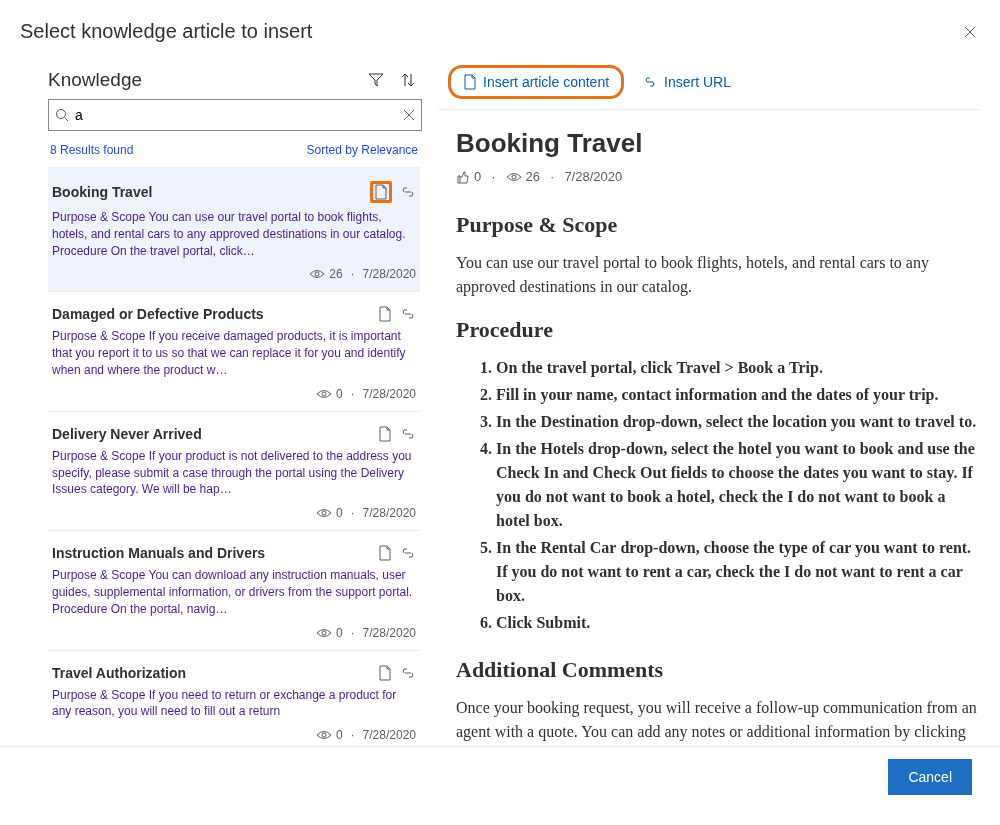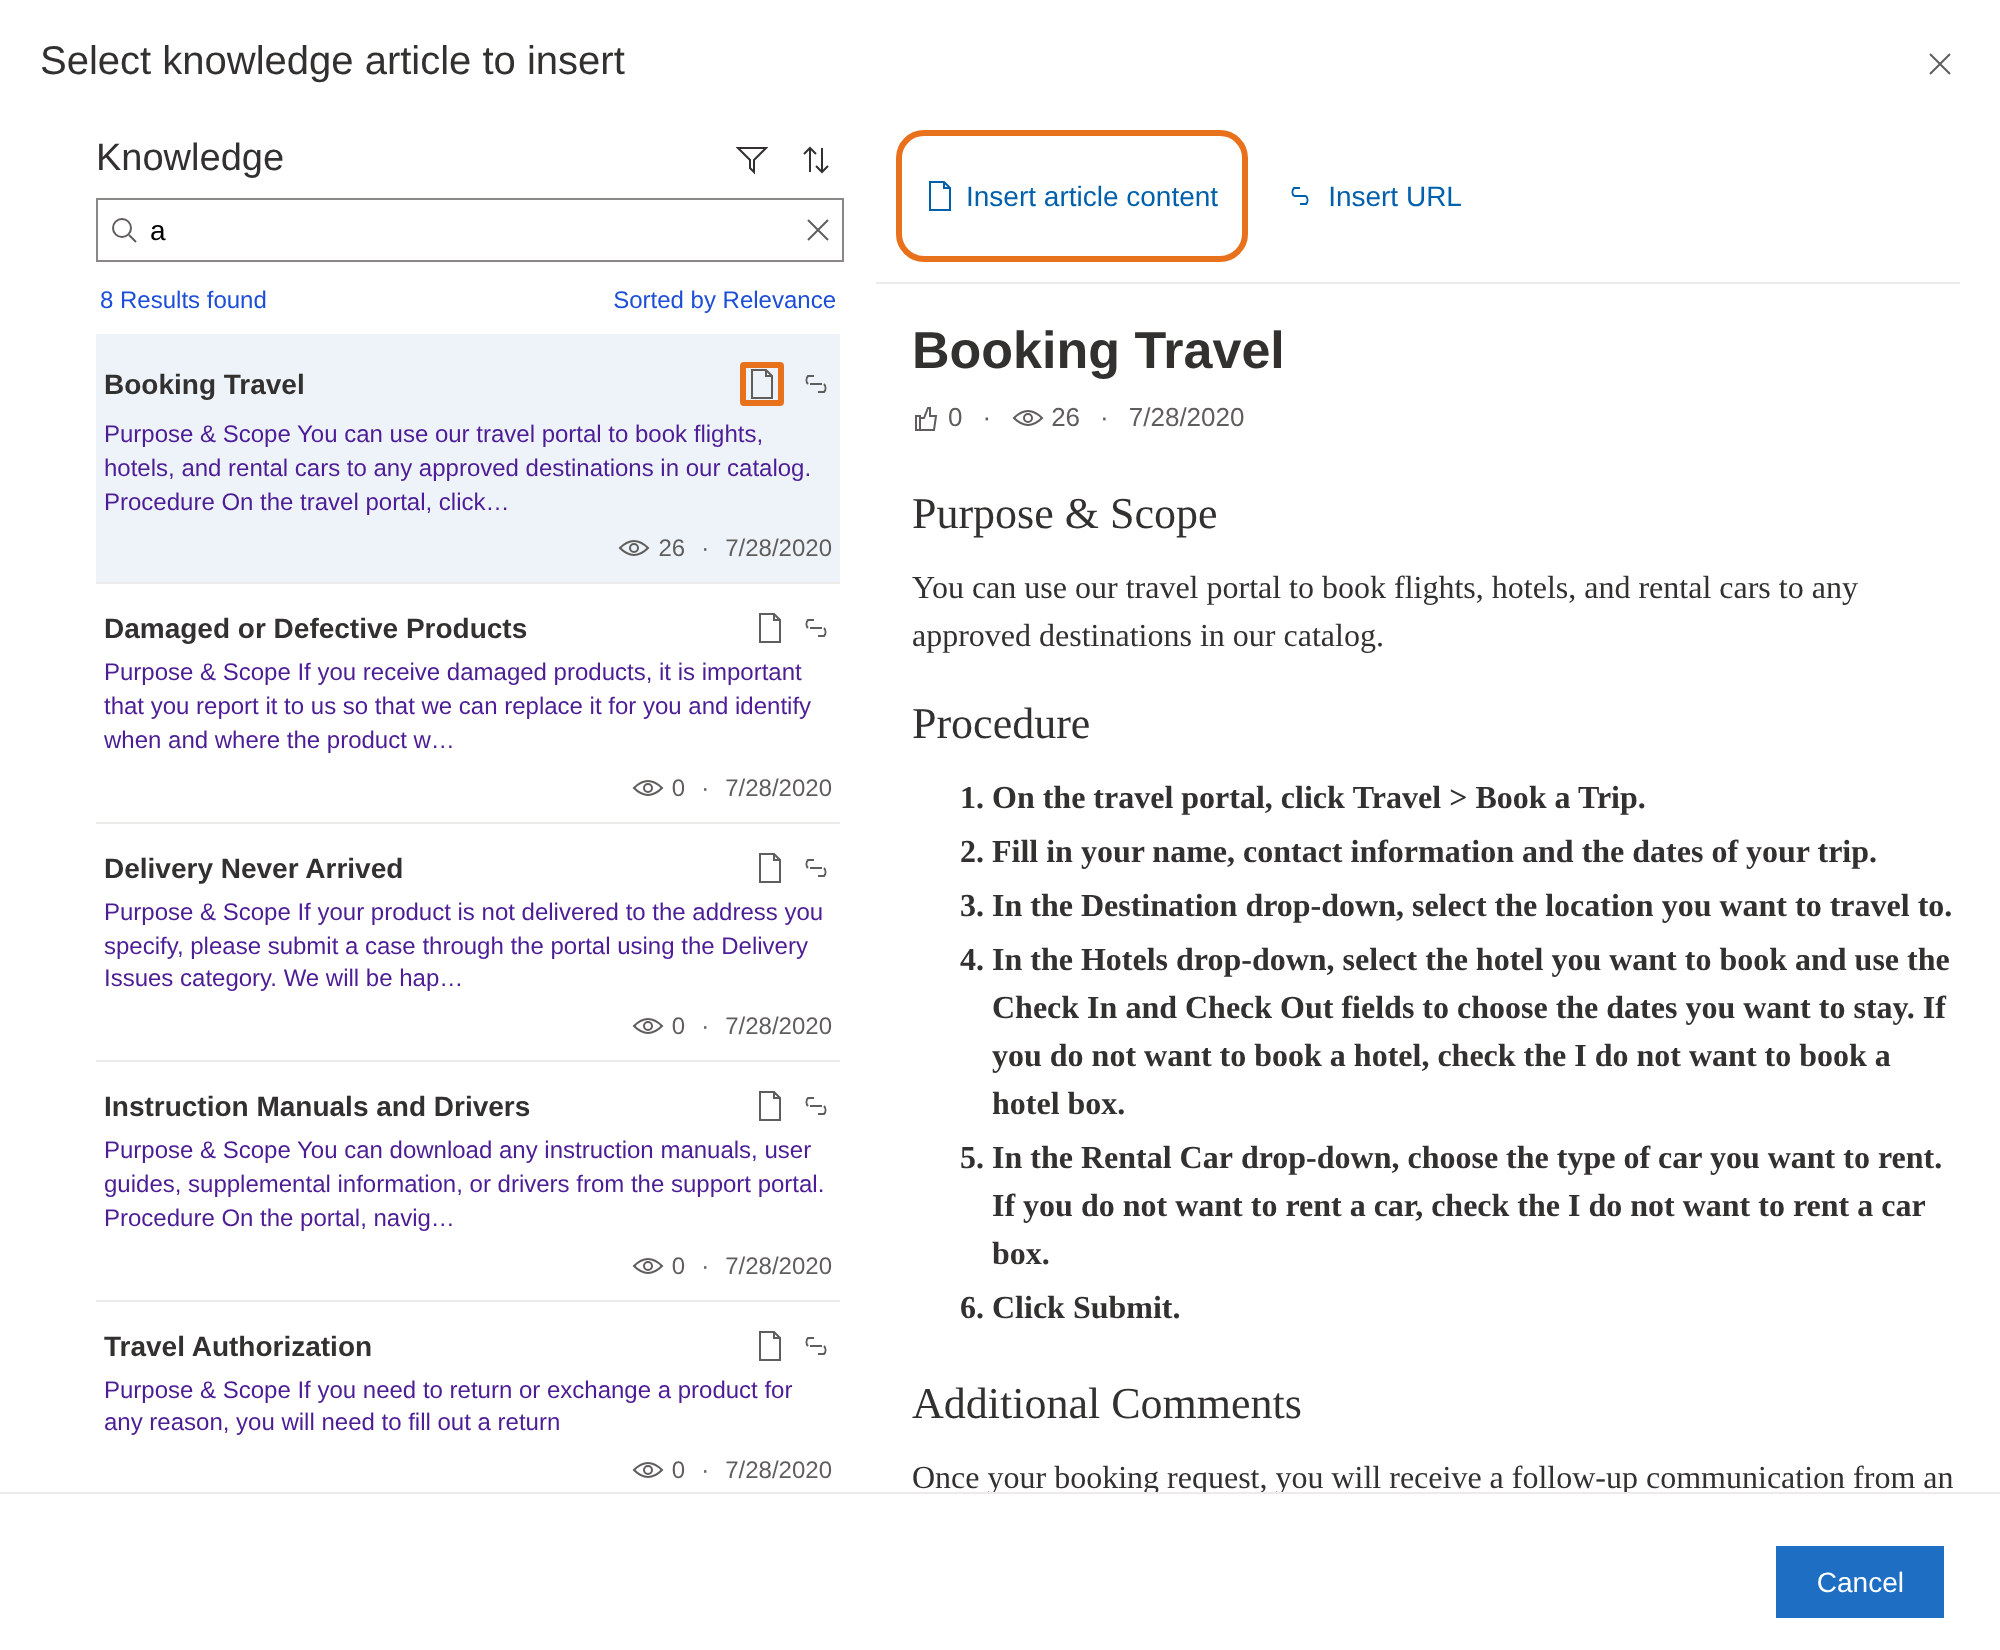--- a/index.html
+++ b/index.html
@@ -38,7 +38,7 @@
 
 .toolbar { display: flex; gap: 12px; align-items:center; padding: 6px 0 10px 10px; border-bottom:1px solid #edebe9; }
 .tool-link { color: #0060ac; font-size: 14px; display:flex; align-items:center; gap:6px; cursor:pointer; padding:4px 6px; }
-.big-orange { border: 3px solid #e8711c; border-radius:14px; padding: 18px 6px; display:inline-flex; }
+.big-orange { border: 3px solid #e8711c; border-radius:14px; padding: 2px 6px; display:inline-flex; }
 
 .article { padding: 18px 0 0 18px; overflow-y:auto; }
 .article h1.article-title { font-size: 26px; font-weight: 700; margin-bottom: 10px; }

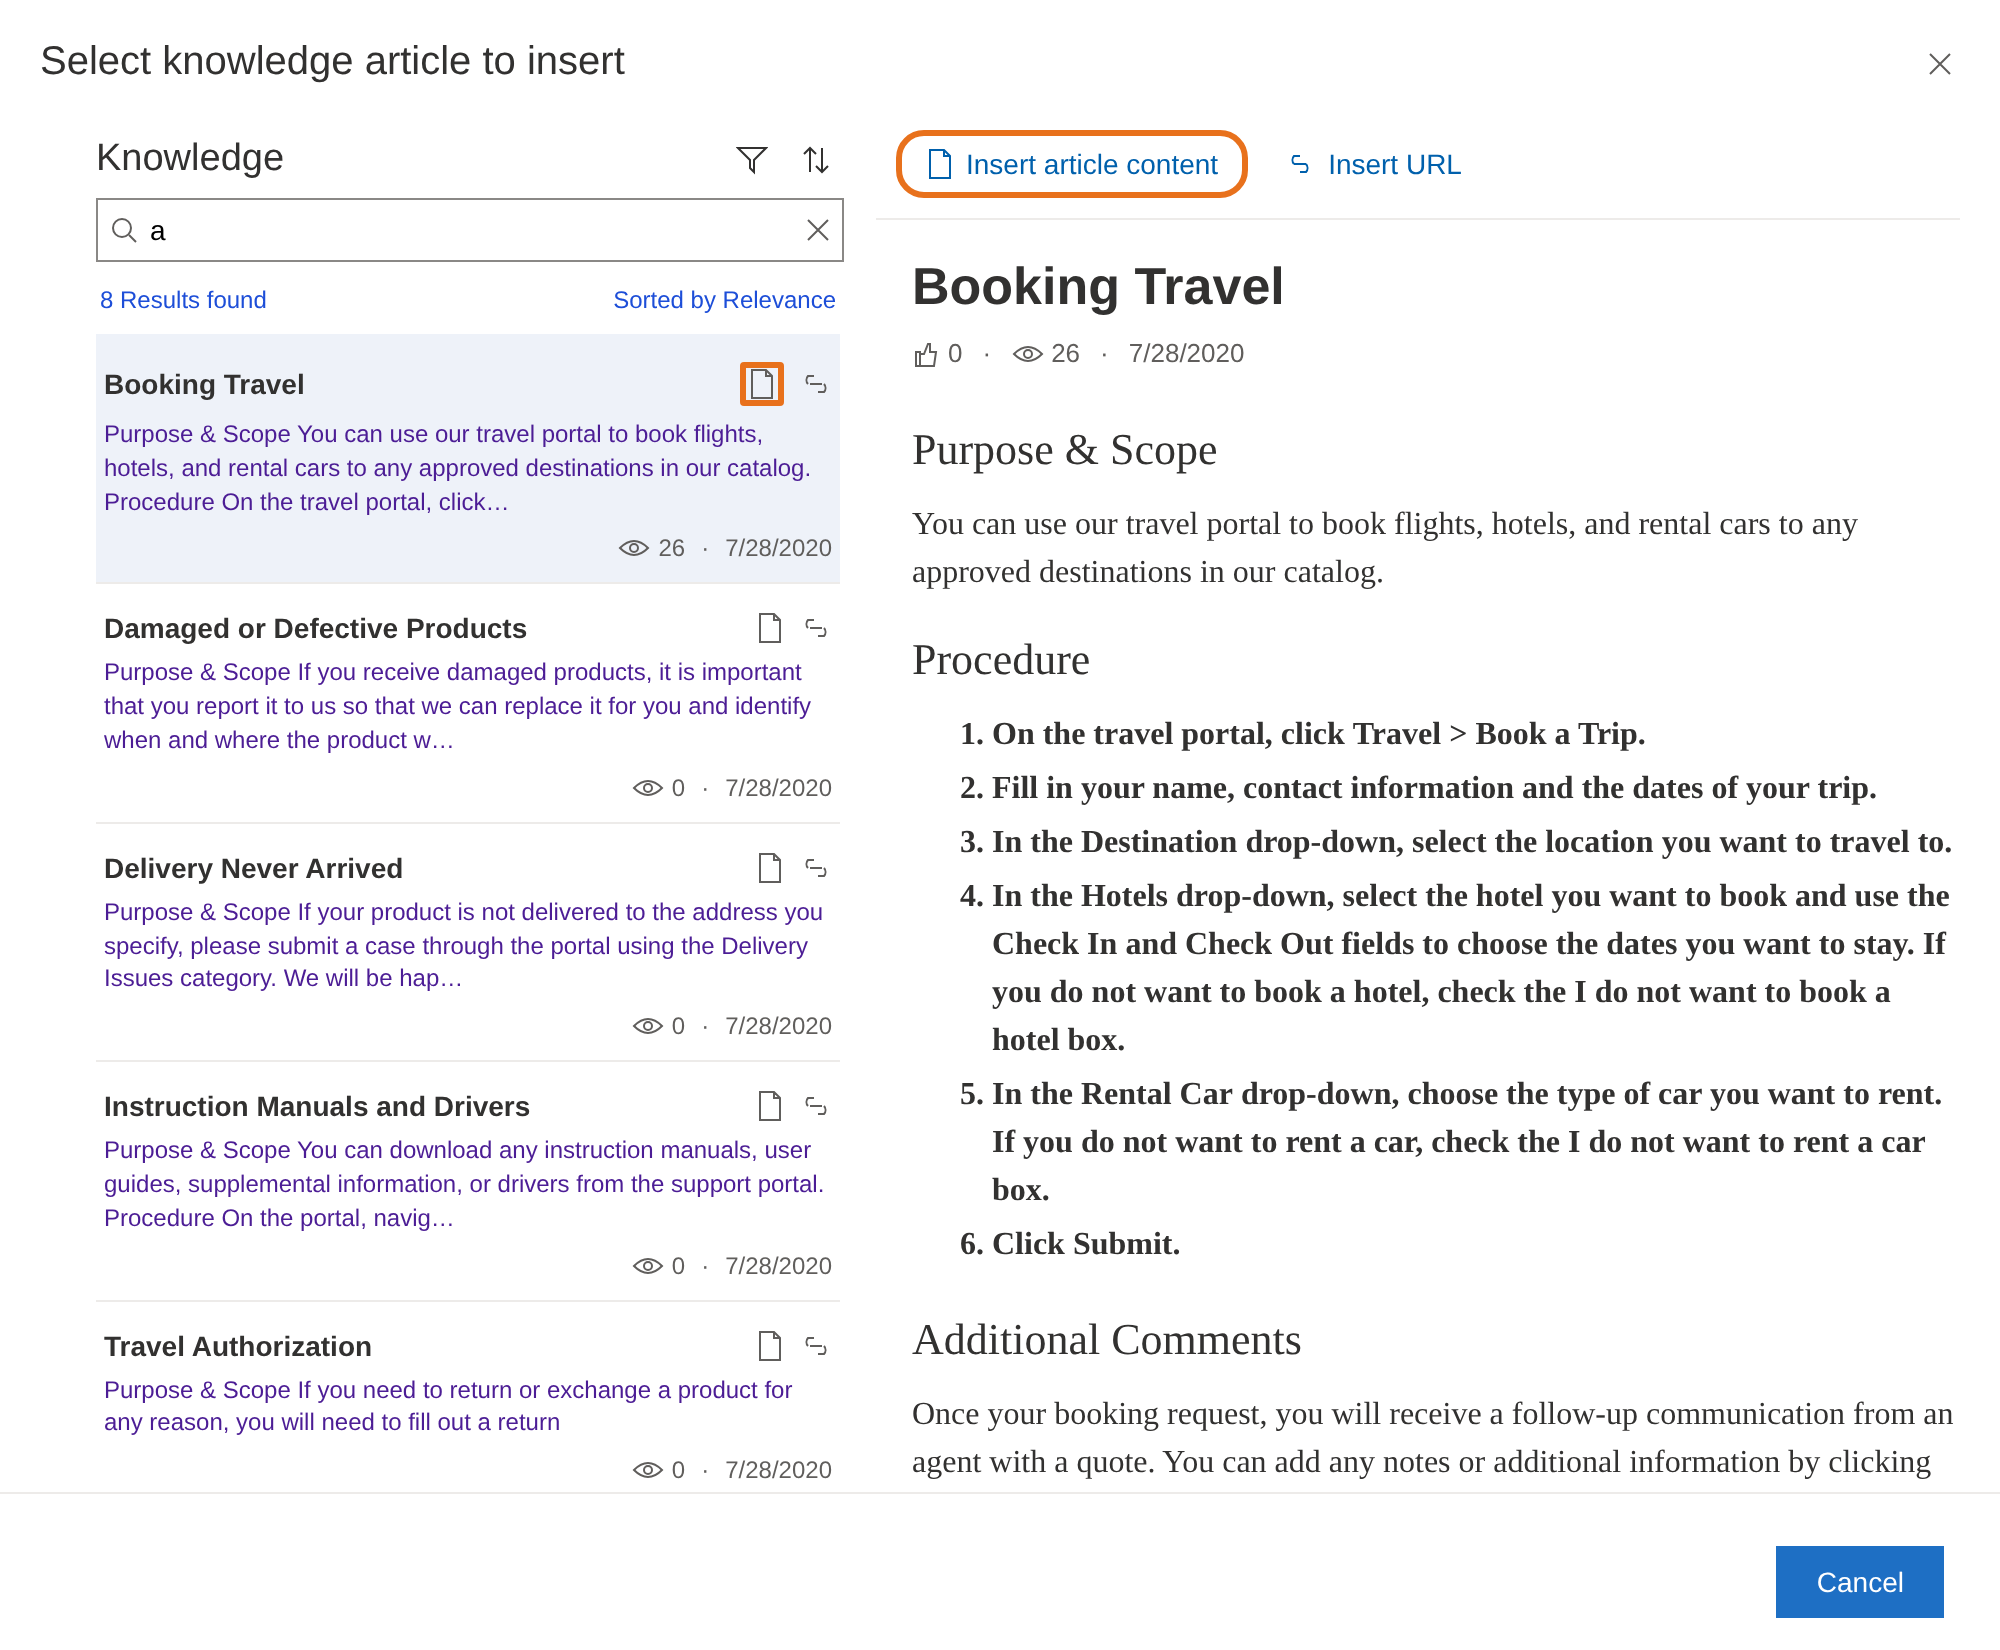--- a/index.html
+++ b/index.html
@@ -44,7 +44,7 @@
 .article h1.article-title { font-size: 26px; font-weight: 700; margin-bottom: 10px; }
 .article-meta { display:flex; align-items:center; gap:10px; color:#605e5c; font-size:13px; margin-bottom: 24px; }
 .article-body { font-family: Georgia, "Times New Roman", serif; font-size: 16px; line-height: 1.5; }
-.article-body h2 { font-size: 22px; font-weight: 400; margin: 12px 0 10px 0; }
+.article-body h2 { font-size: 22px; font-weight: 700; margin: 12px 0 10px 0; }
 .article-body p { margin: 8px 0 14px 0; }
 .article-body ol { padding-left: 40px; margin: 6px 0 18px 0; font-weight: bold; }
 .article-body li { margin: 3px 0; }

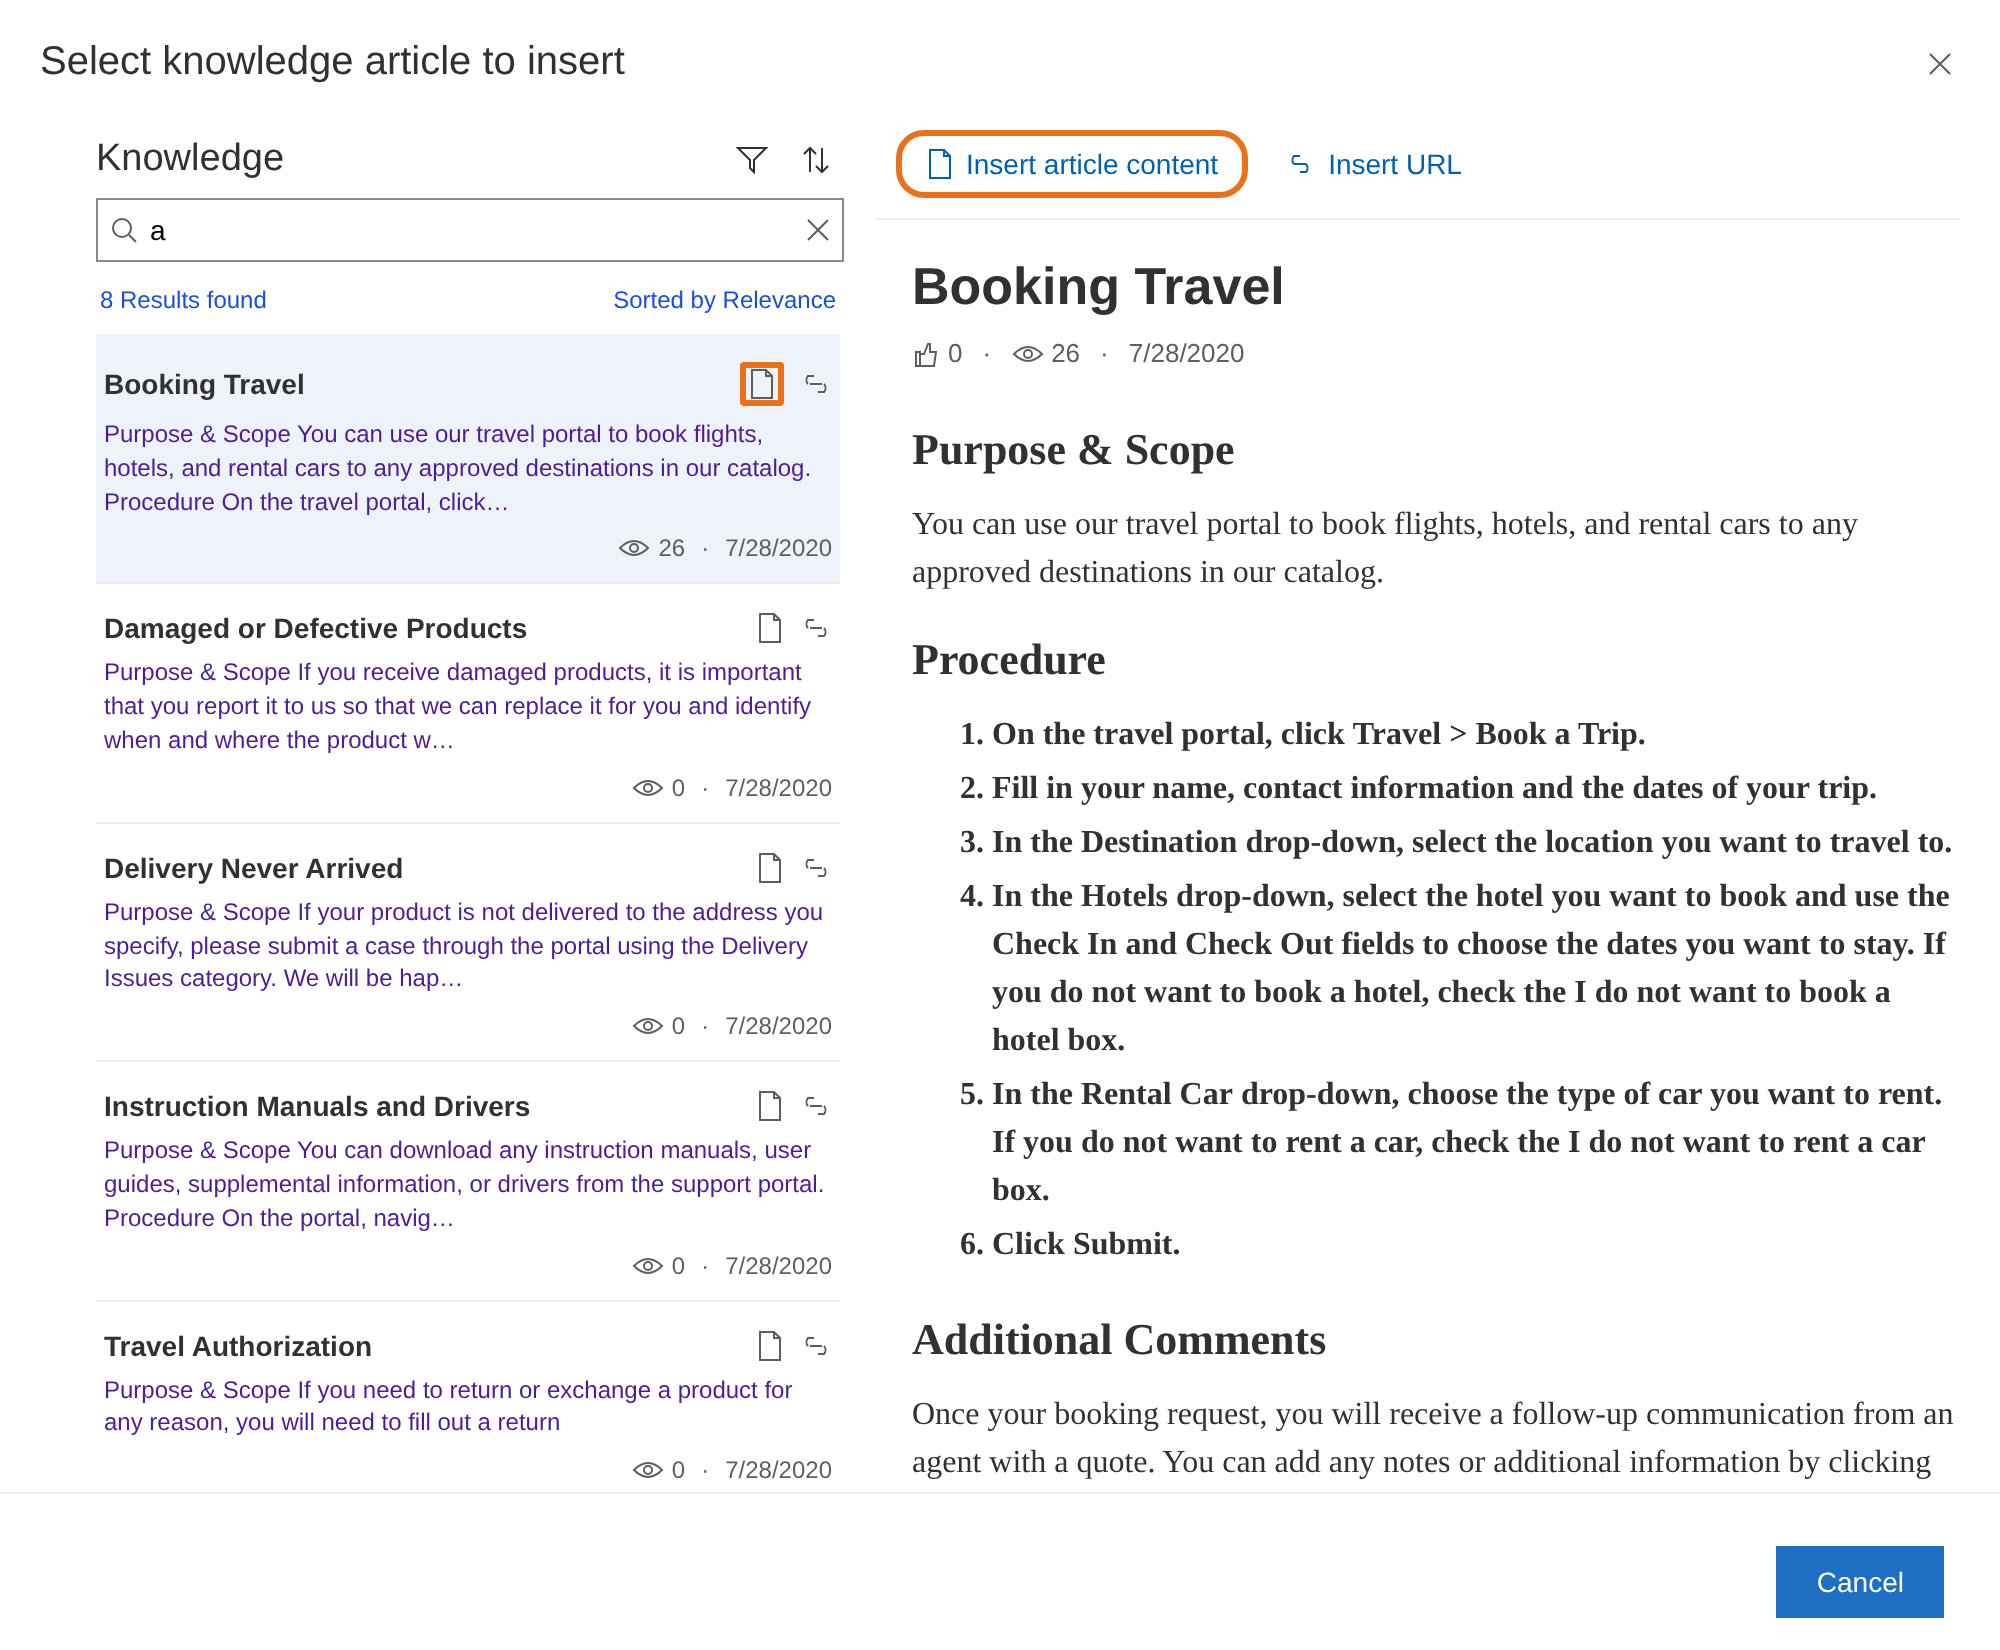--- a/index.html
+++ b/index.html
@@ -49,7 +49,7 @@
 .article-body ol { padding-left: 40px; margin: 6px 0 18px 0; font-weight: bold; }
 .article-body li { margin: 3px 0; }
 
-.footer { position:absolute; bottom:2px; left:0; right:0; height:64px; display:flex; justify-content:flex-end; align-items:center; padding: 0 28px; }
+.footer { position:absolute; bottom:16px; left:0; right:0; height:64px; display:flex; justify-content:flex-end; align-items:center; padding: 0 28px; }
 .cancel-btn { background:#1e6fc4; color:#fff; border:none; padding: 10px 20px; font-size:14px; cursor:pointer; }
 
 svg { display:block; }

